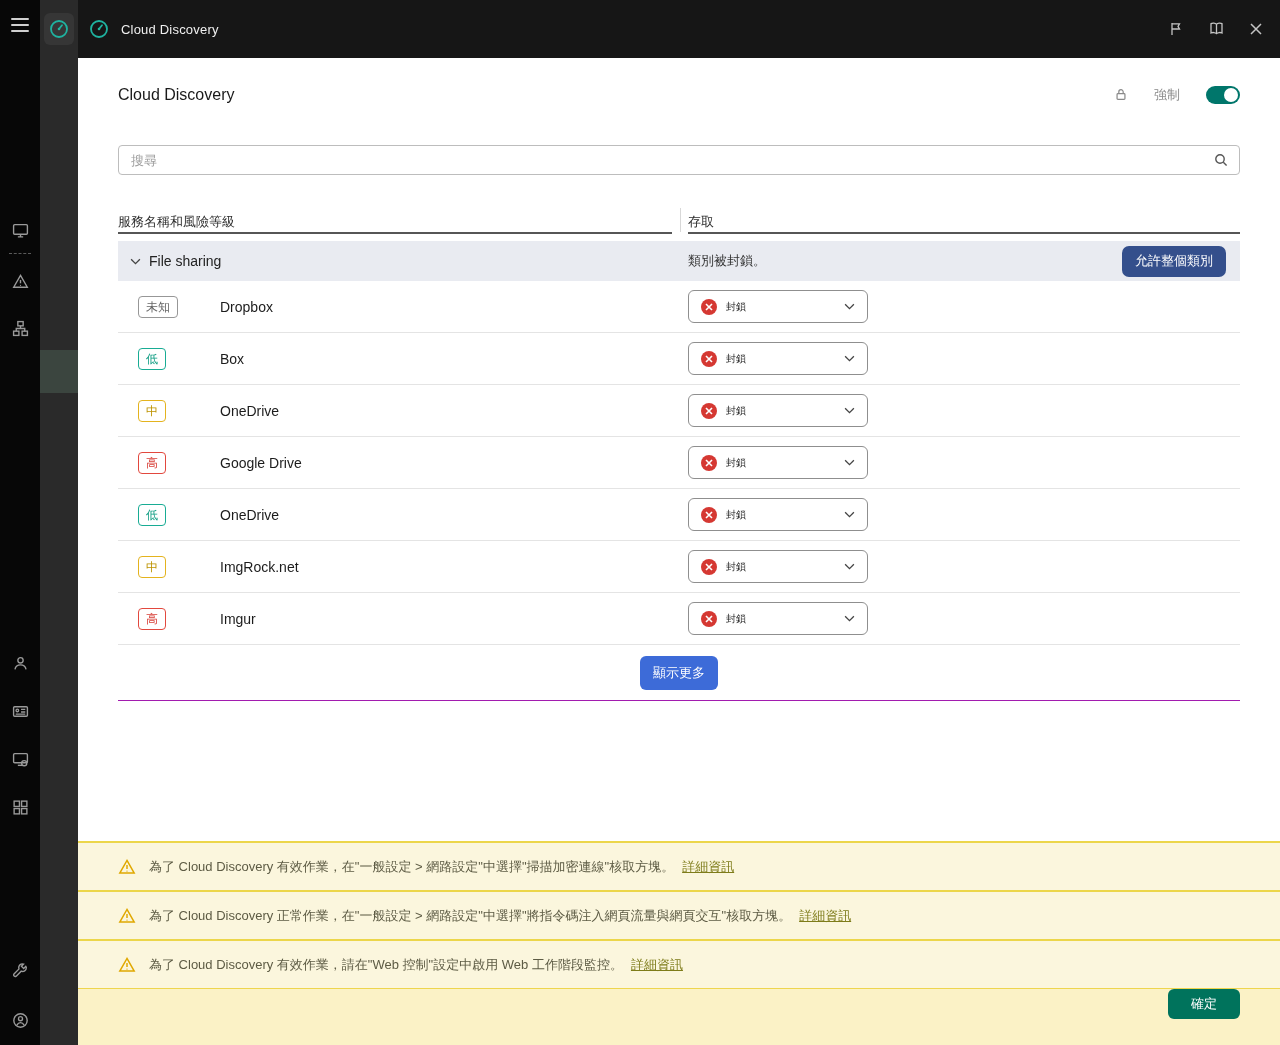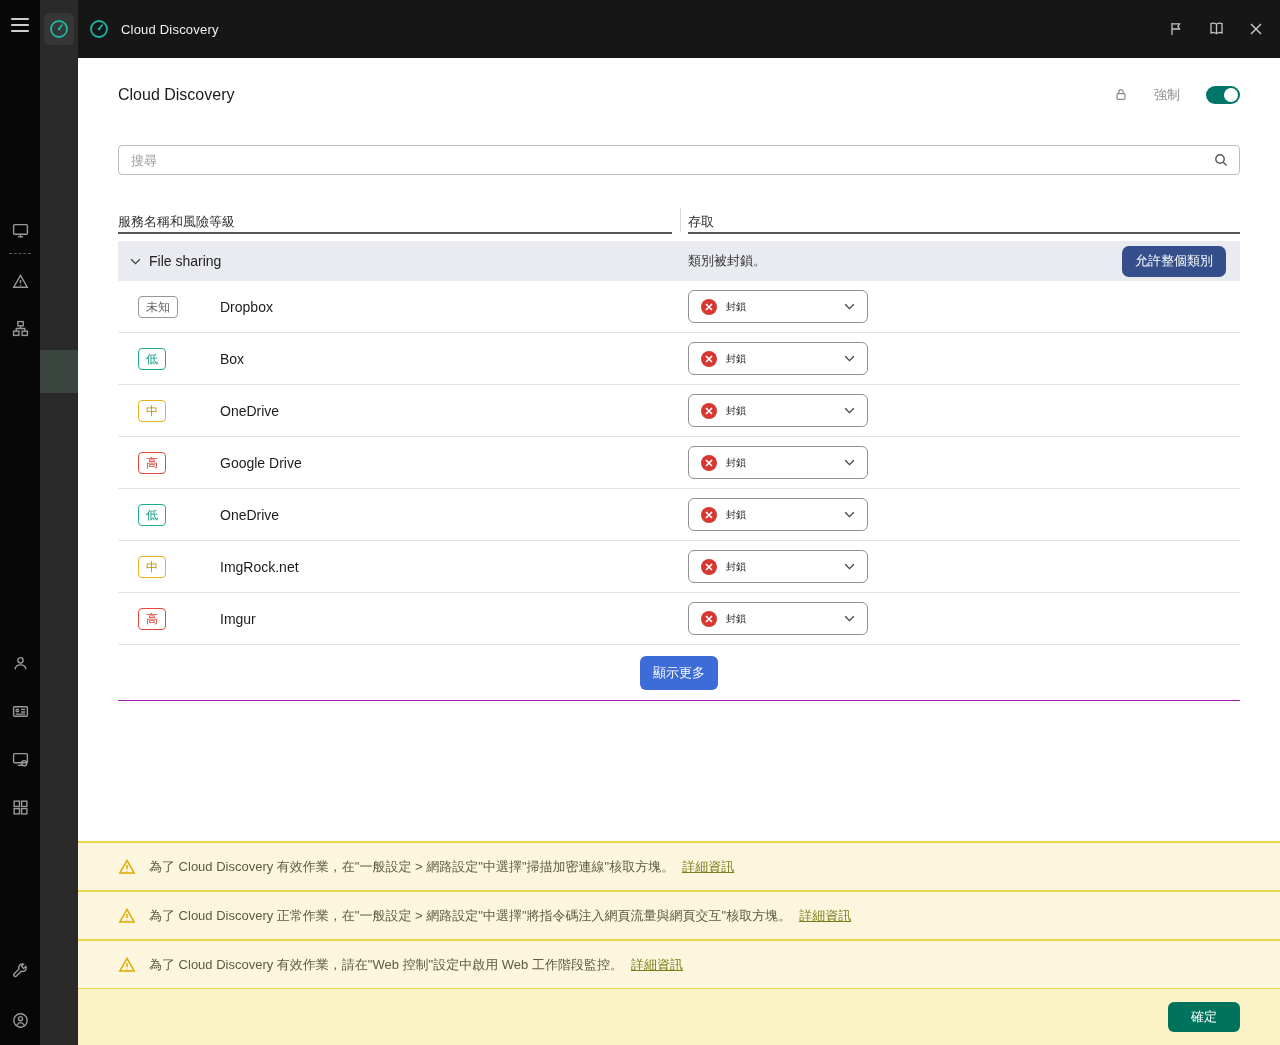--- a/index.html
+++ b/index.html
@@ -105,7 +105,7 @@
   .warn-link { font-size:13px; color:#7e7c1a; text-decoration:underline; margin-left:8px; cursor:pointer; white-space:nowrap; }
 
   .footer { border-top:1px solid #eed54e; background:#fbf2c6; height:57px; flex:none;
-            display:flex; align-items:center; justify-content:flex-end; padding:0 40px; }
+            display:flex; justify-content:flex-end; padding:0 40px; }
   .ok-btn { background:#00735c; color:#fff; border:none; border-radius:6px; width:72px; height:30px;
             font-size:13px; cursor:pointer; font-family:"Liberation Sans","DejaVu Sans",sans-serif; }
 </style>

